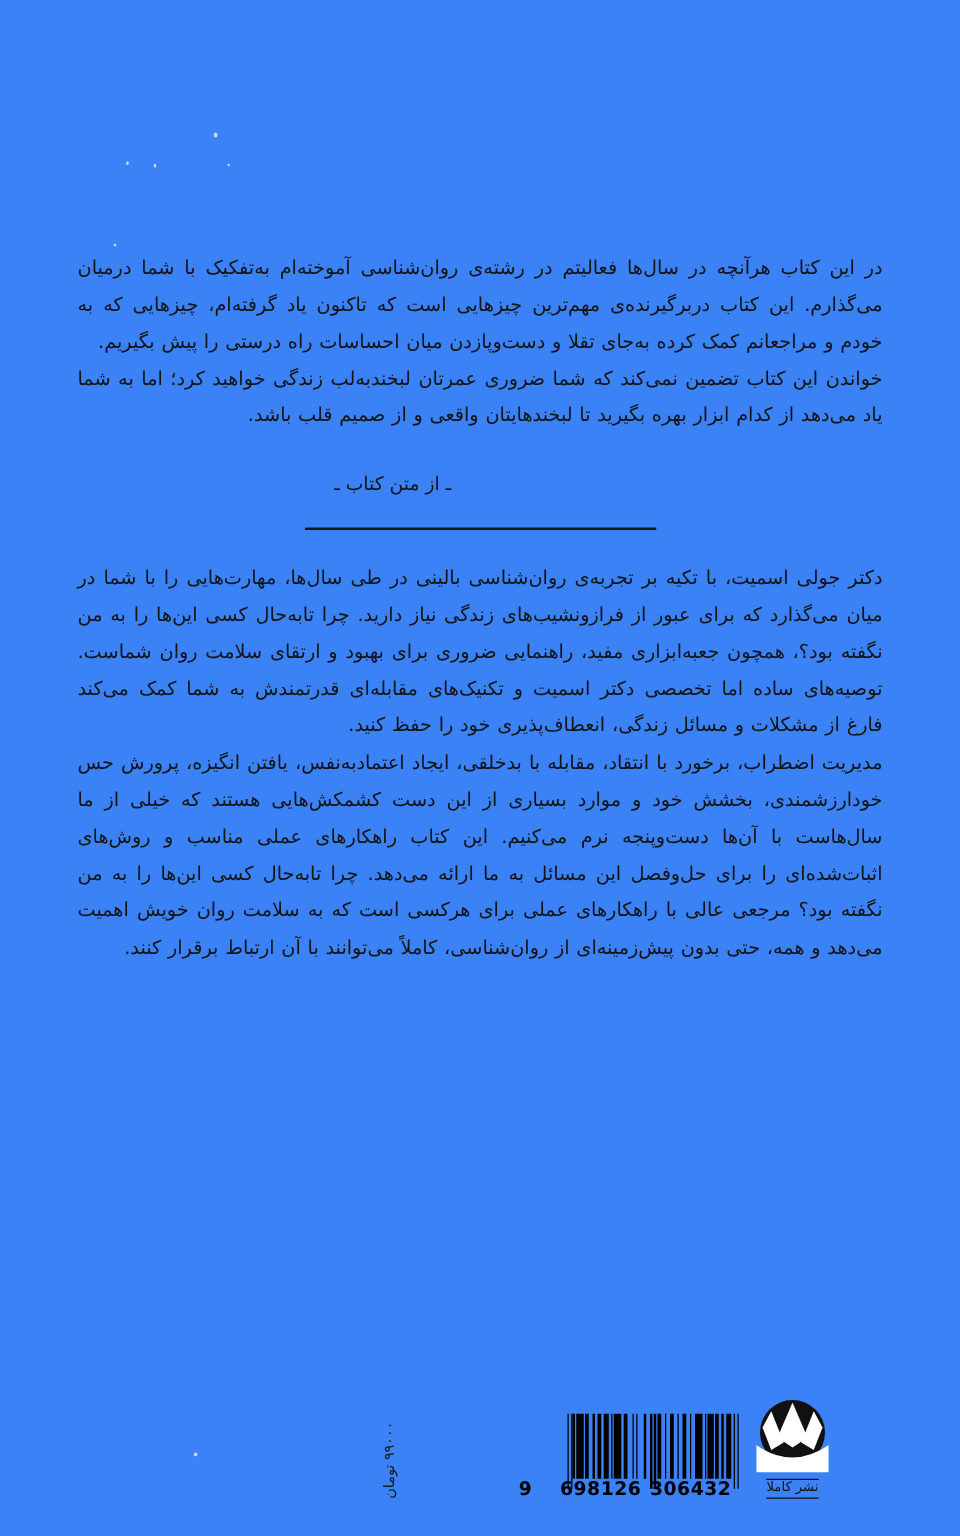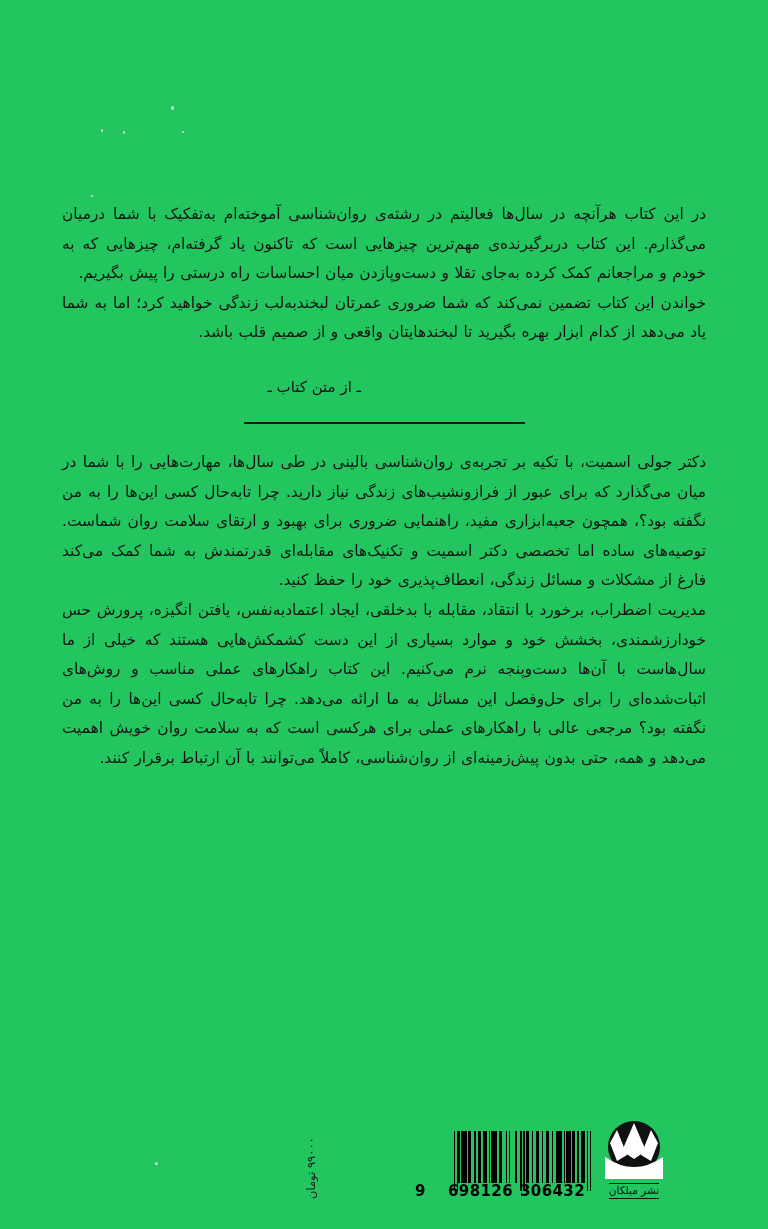--- a/index.html
+++ b/index.html
@@ -11,7 +11,7 @@
     position: relative;
     width: 768px;
     height: 1229px;
-    background: #22c55e;
+    background: #3b82f6;
     overflow: hidden;
     font-family: "DejaVu Sans", "Liberation Sans", sans-serif;
     color: #131313;

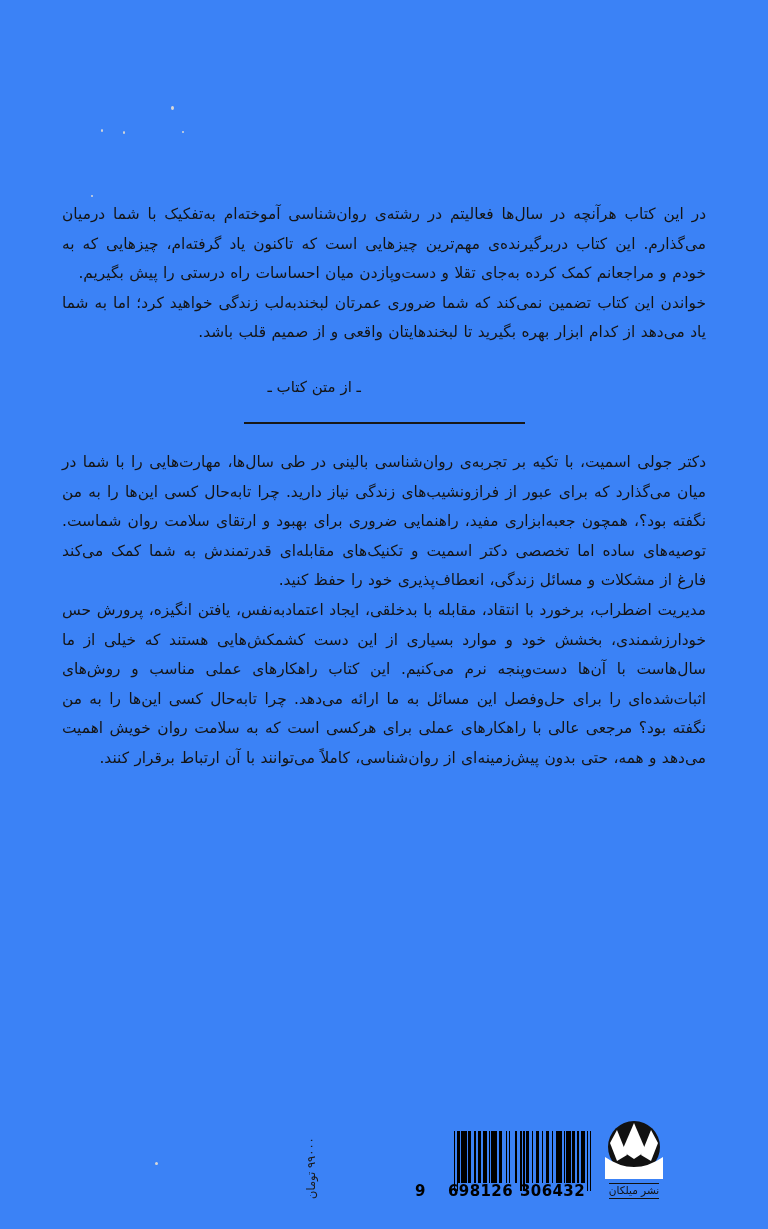--- a/index.html
+++ b/index.html
@@ -276,7 +276,7 @@
           <path d="M0 36 Q29 56 58 36 L58 58 L0 58 Z" fill="#ffffff"></path>
         </svg>
       </div>
-      <div class="pub-name">نشر میلکان</div>
+      <div class="pub-name">نشر کاملا</div>
     </div>
 
   </div>

